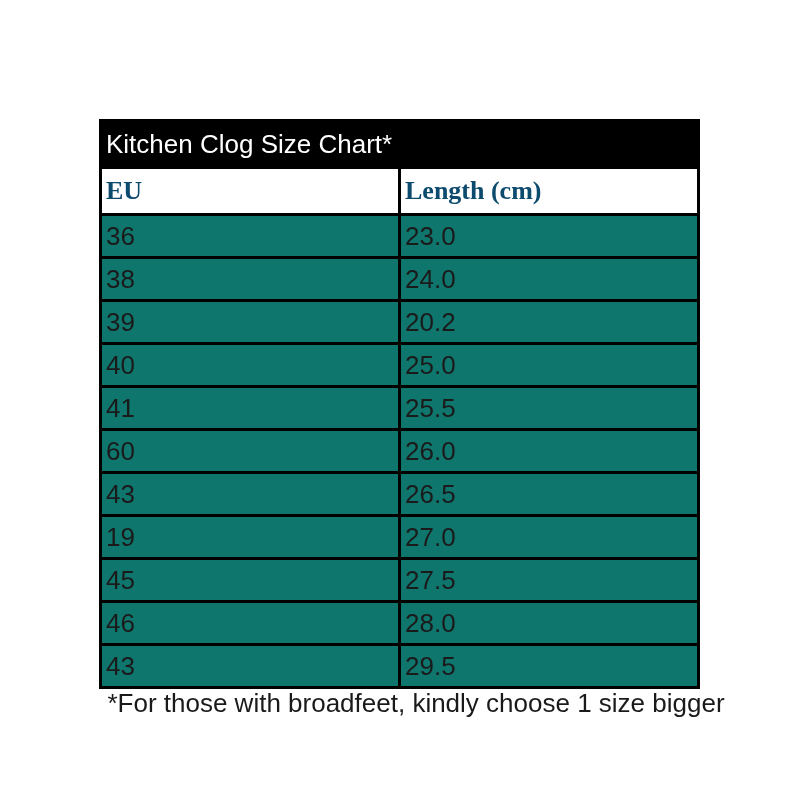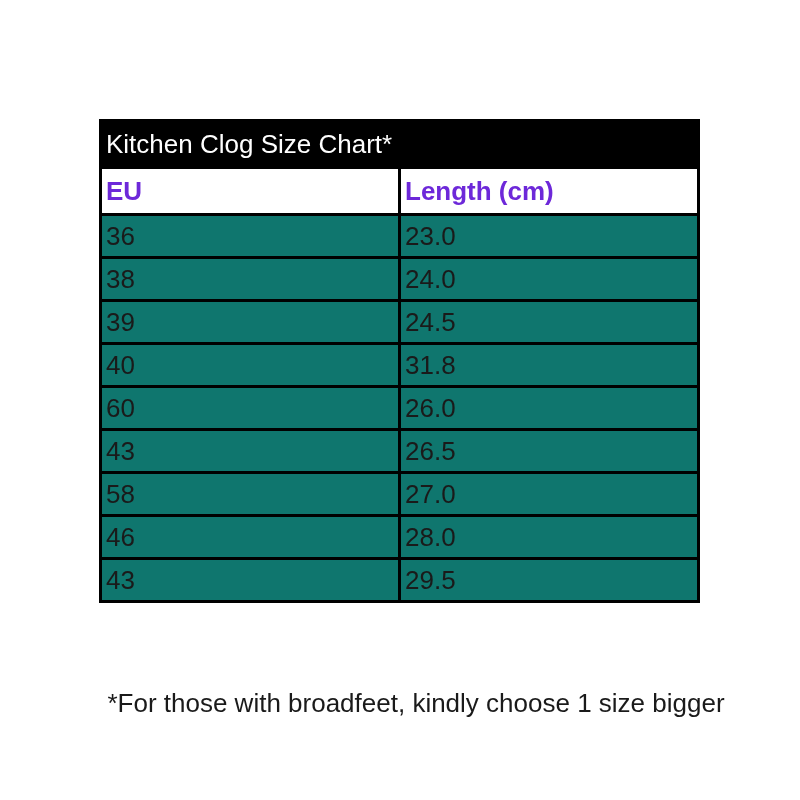--- a/index.html
+++ b/index.html
@@ -39,9 +39,10 @@
   }
   tr.header-row th {
     background: #ffffff;
-    color: #6d28d9;
+    color: #0c4a6e;
     font-weight: bold;
     height: 36px;
+    font-family: Liberation Serif, serif;
   }
   tr.data-row td {
     background: #0f766e;

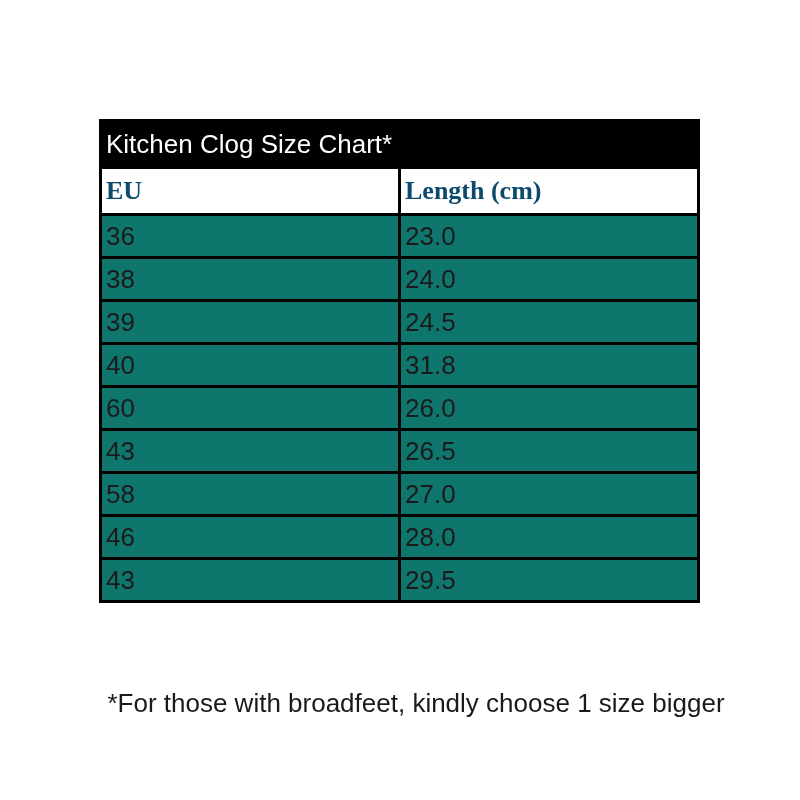--- a/index.html
+++ b/index.html
@@ -84,7 +84,7 @@
       </tr>
       <tr class="data-row">
         <td>39</td>
-        <td>24.5</td>
+        <td>20.2</td>
       </tr>
       <tr class="data-row">
         <td>40</td>

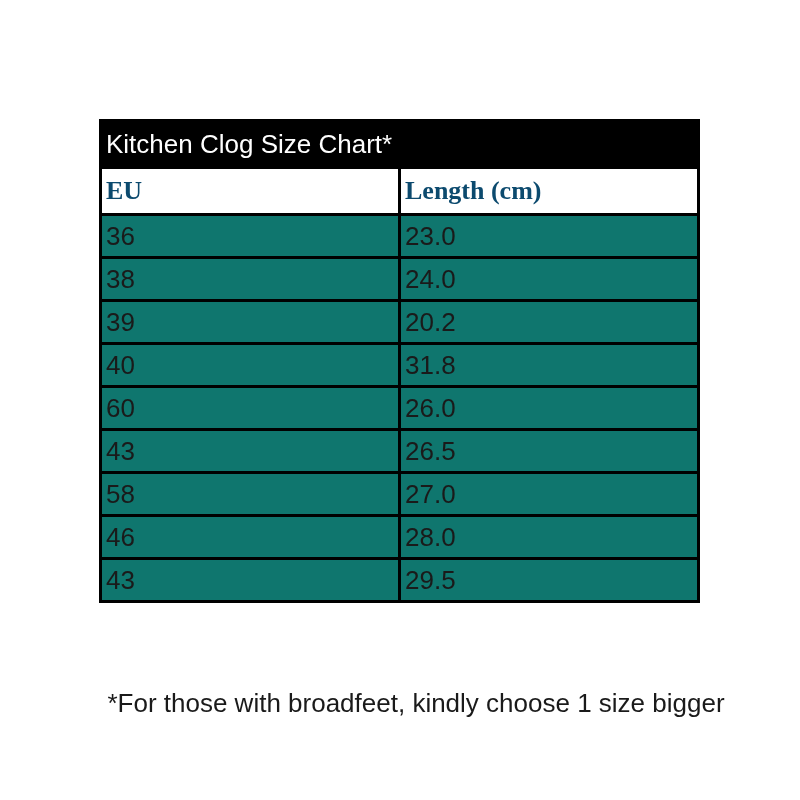--- a/index.html
+++ b/index.html
@@ -88,7 +88,7 @@
       </tr>
       <tr class="data-row">
         <td>40</td>
-        <td>31.8</td>
+        <td>25.0</td>
       </tr>
       <tr class="data-row">
         <td>60</td>

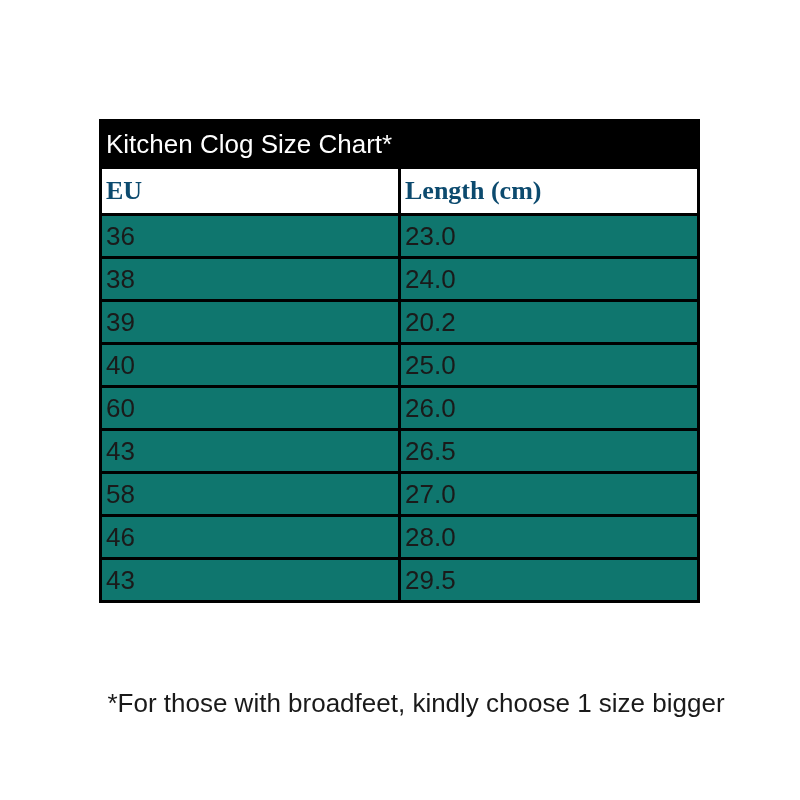--- a/index.html
+++ b/index.html
@@ -91,6 +91,10 @@
         <td>25.0</td>
       </tr>
       <tr class="data-row">
+        <td>41</td>
+        <td>25.5</td>
+      </tr>
+      <tr class="data-row">
         <td>60</td>
         <td>26.0</td>
       </tr>

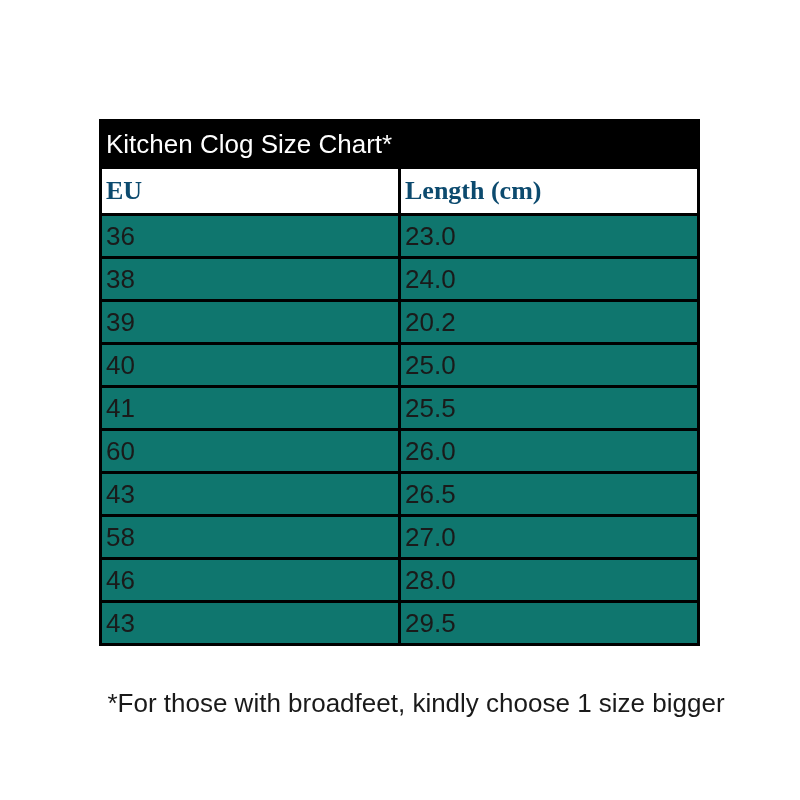--- a/index.html
+++ b/index.html
@@ -103,7 +103,7 @@
         <td>26.5</td>
       </tr>
       <tr class="data-row">
-        <td>58</td>
+        <td>19</td>
         <td>27.0</td>
       </tr>
       <tr class="data-row">

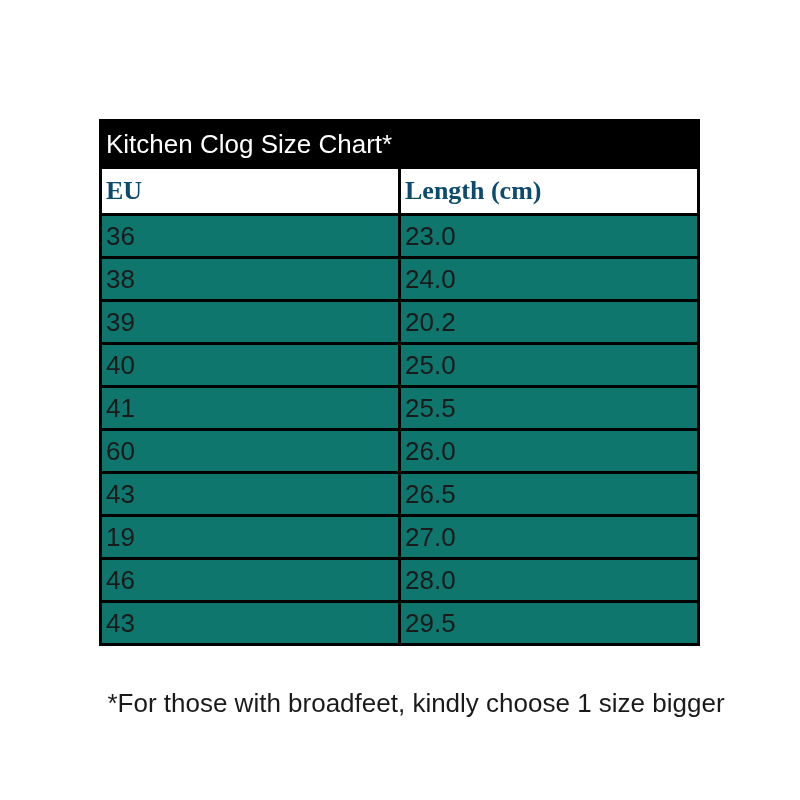--- a/index.html
+++ b/index.html
@@ -107,6 +107,10 @@
         <td>27.0</td>
       </tr>
       <tr class="data-row">
+        <td>45</td>
+        <td>27.5</td>
+      </tr>
+      <tr class="data-row">
         <td>46</td>
         <td>28.0</td>
       </tr>

